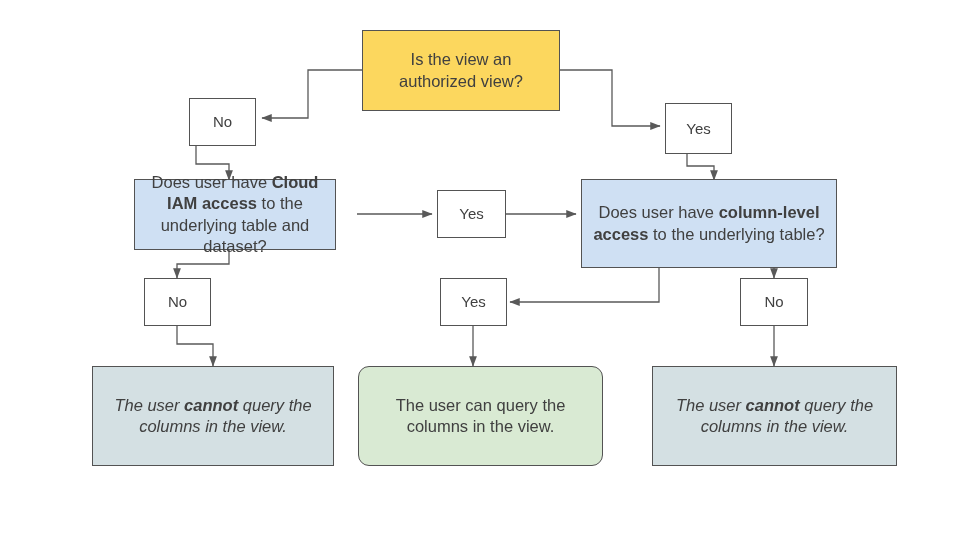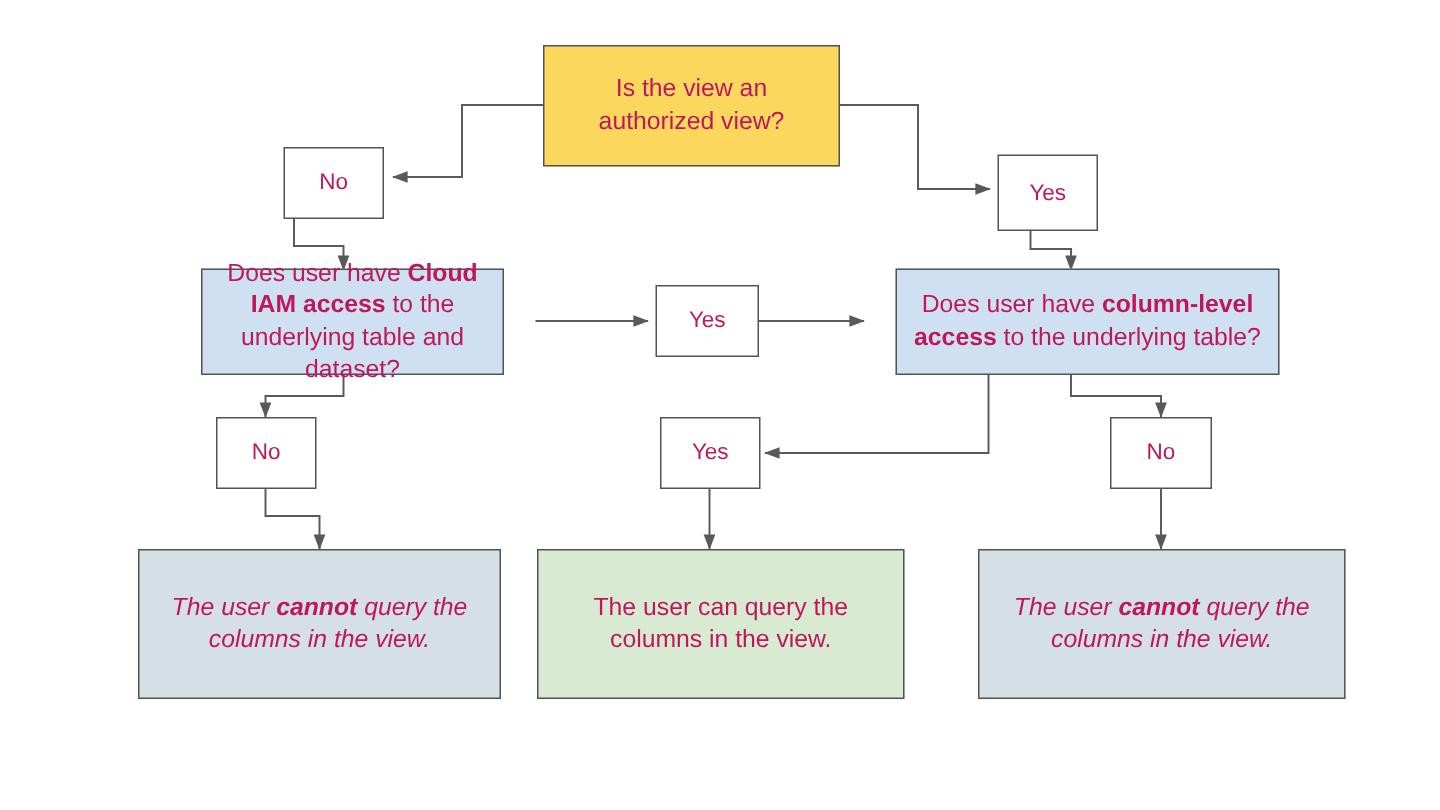--- a/index.html
+++ b/index.html
@@ -35,7 +35,7 @@
     align-items: center;
     justify-content: center;
     text-align: center;
-    color: #be185d;
+    color: #404040;
     line-height: 1.28;
   }
   .node-text {

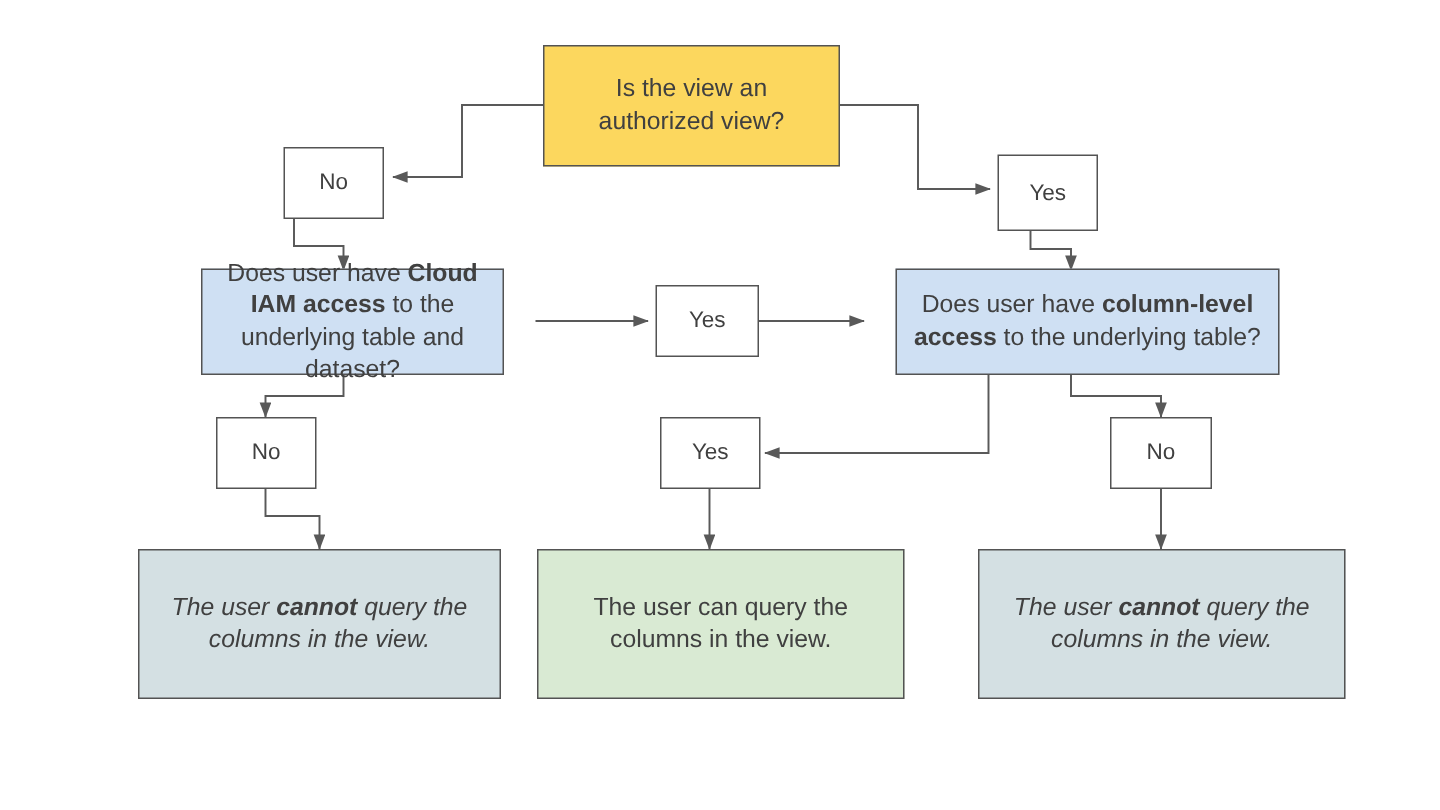--- a/index.html
+++ b/index.html
@@ -126,7 +126,7 @@
     <span class="node-text">Yes</span>
   </div>
 
-  <div class="node decision" style="left:597px; top:179px; width:256px; height:71px;align-items:center;">
+  <div class="node decision" style="left:581px; top:179px; width:256px; height:89px;align-items:center;">
     <span class="node-text"><span>Does user have </span><b>column-level access</b><span> to the underlying table?</span></span>
   </div>
 

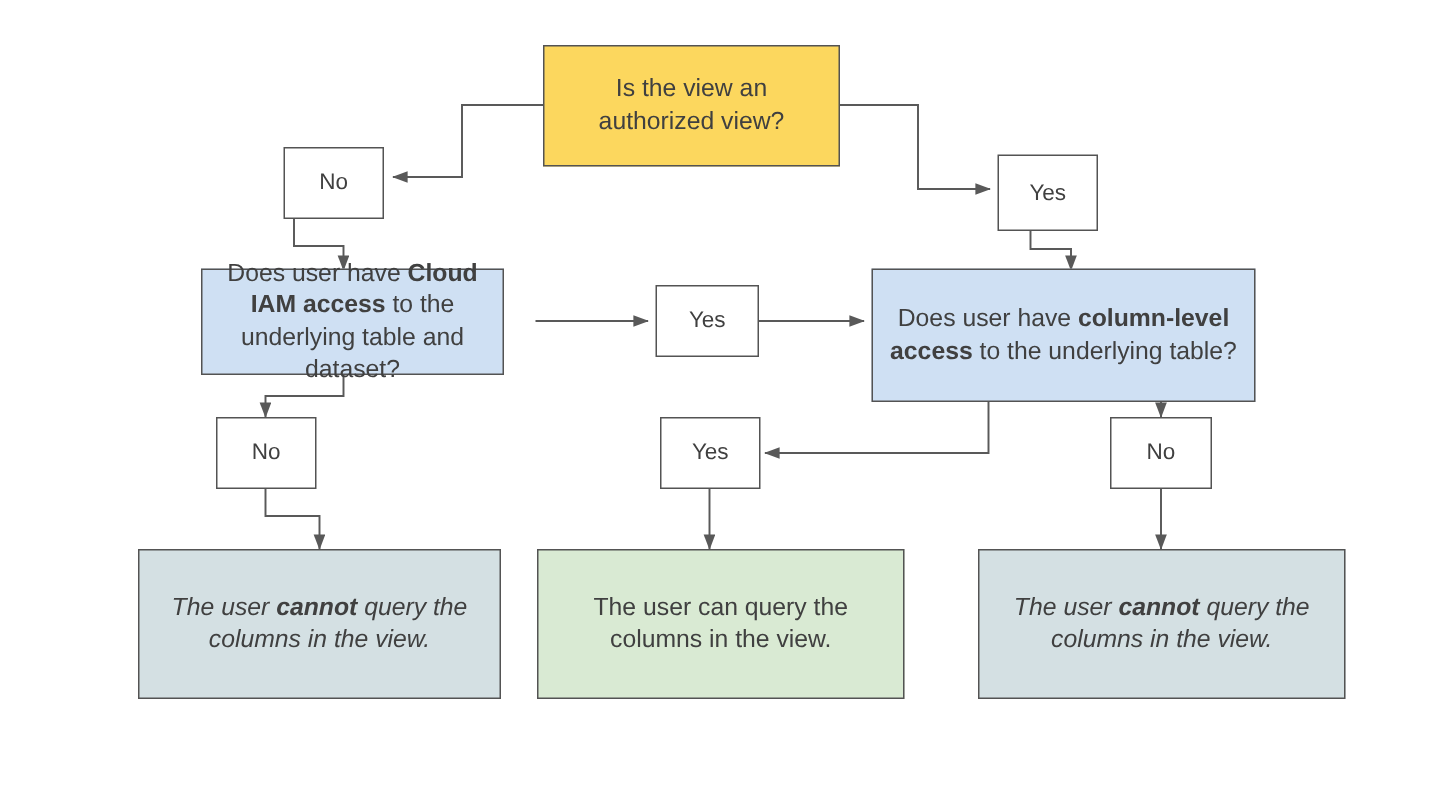--- a/index.html
+++ b/index.html
@@ -146,7 +146,7 @@
     <span class="node-text"><span>The user </span><b>cannot</b><span> query the columns in the view.</span></span>
   </div>
 
-  <div class="node outcome-allow" style="left:358px; top:366px; width:245px; height:100px;">
+  <div class="node outcome-allow" style="left:358px; top:366px; width:245px; height:100px;border-radius:11px;">
     <span class="node-text"><span>The user can query the columns in the view.</span></span>
   </div>
 

